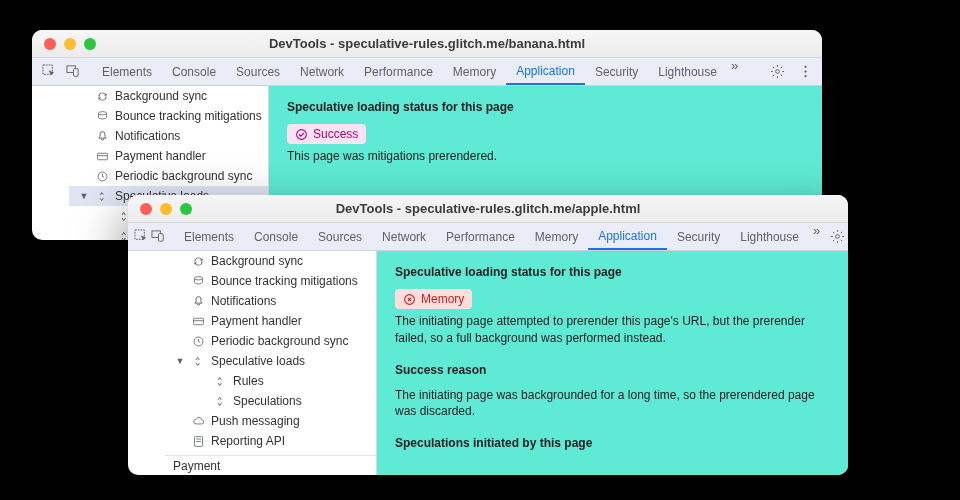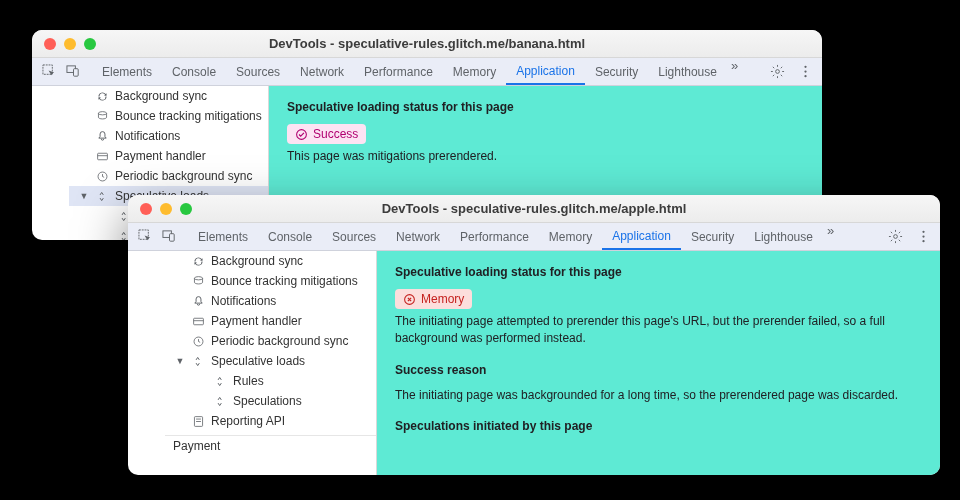--- a/index.html
+++ b/index.html
@@ -312,7 +312,7 @@
   </div>
 </div>
 
-<div class="window" style="left:128px; top:195px; width:812px; height:280px;">
+<div class="window" style="left:128px; top:195px; width:720px; height:280px;">
   <div class="titlebar">
     <div class="traffic">
       <div class="dot red"></div>

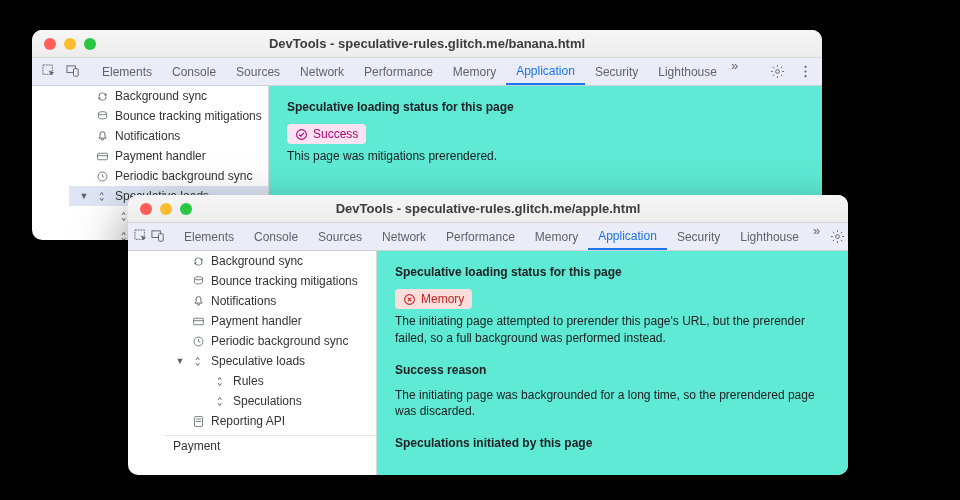--- a/index.html
+++ b/index.html
@@ -433,6 +433,15 @@
           <span class="tw"></span>
           <span class="ic">
             <svg viewBox="0 0 16 16">
+              <use href="#i-cloud"></use>
+            </svg>
+          </span>
+          <span>Push messaging</span>
+        </div>
+      <div class="sb-item">
+          <span class="tw"></span>
+          <span class="ic">
+            <svg viewBox="0 0 16 16">
               <use href="#i-report"></use>
             </svg>
           </span>

